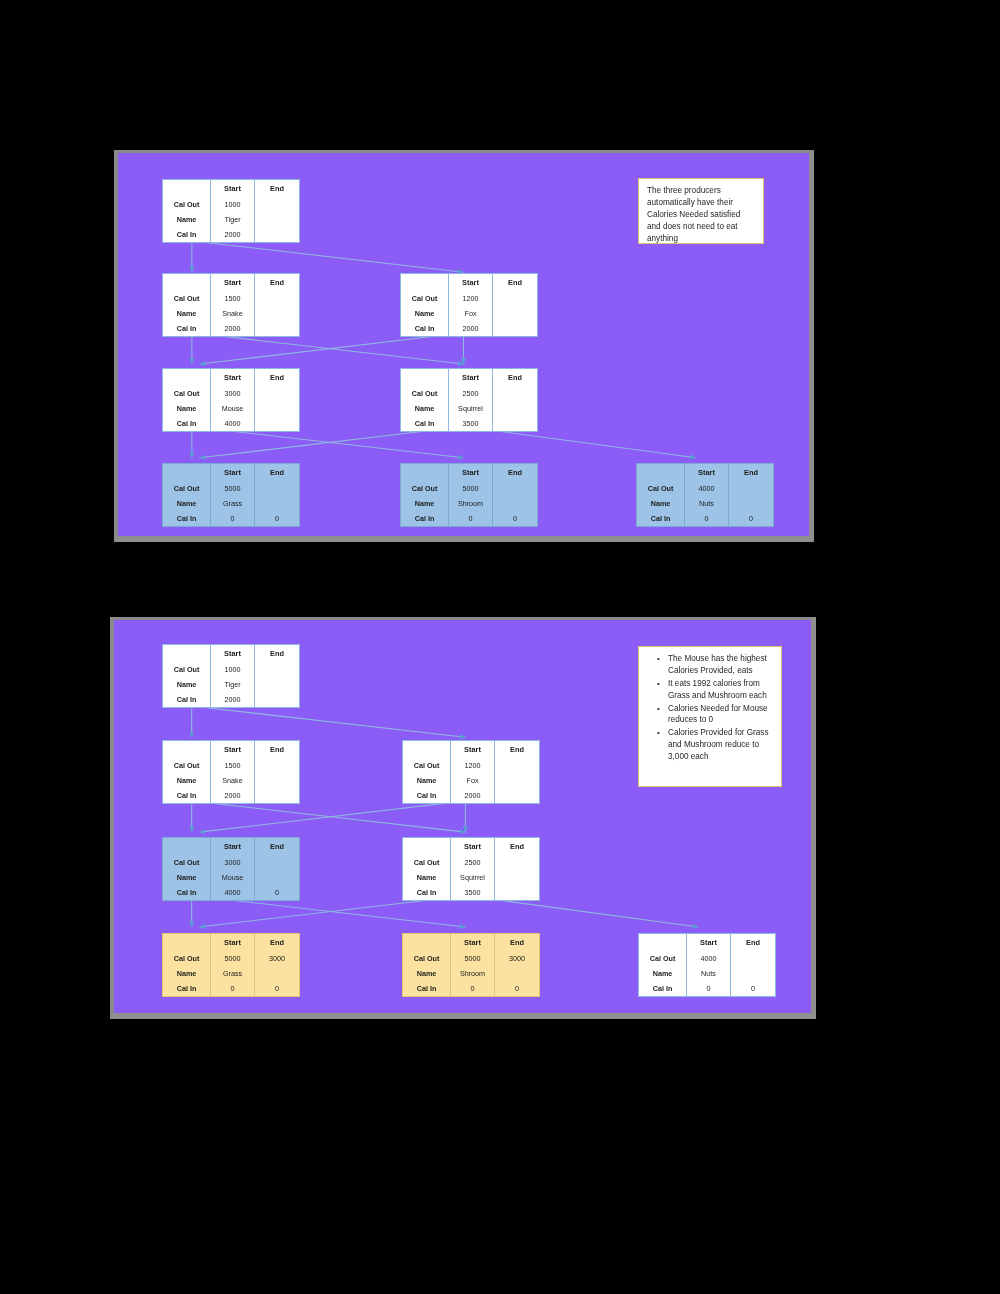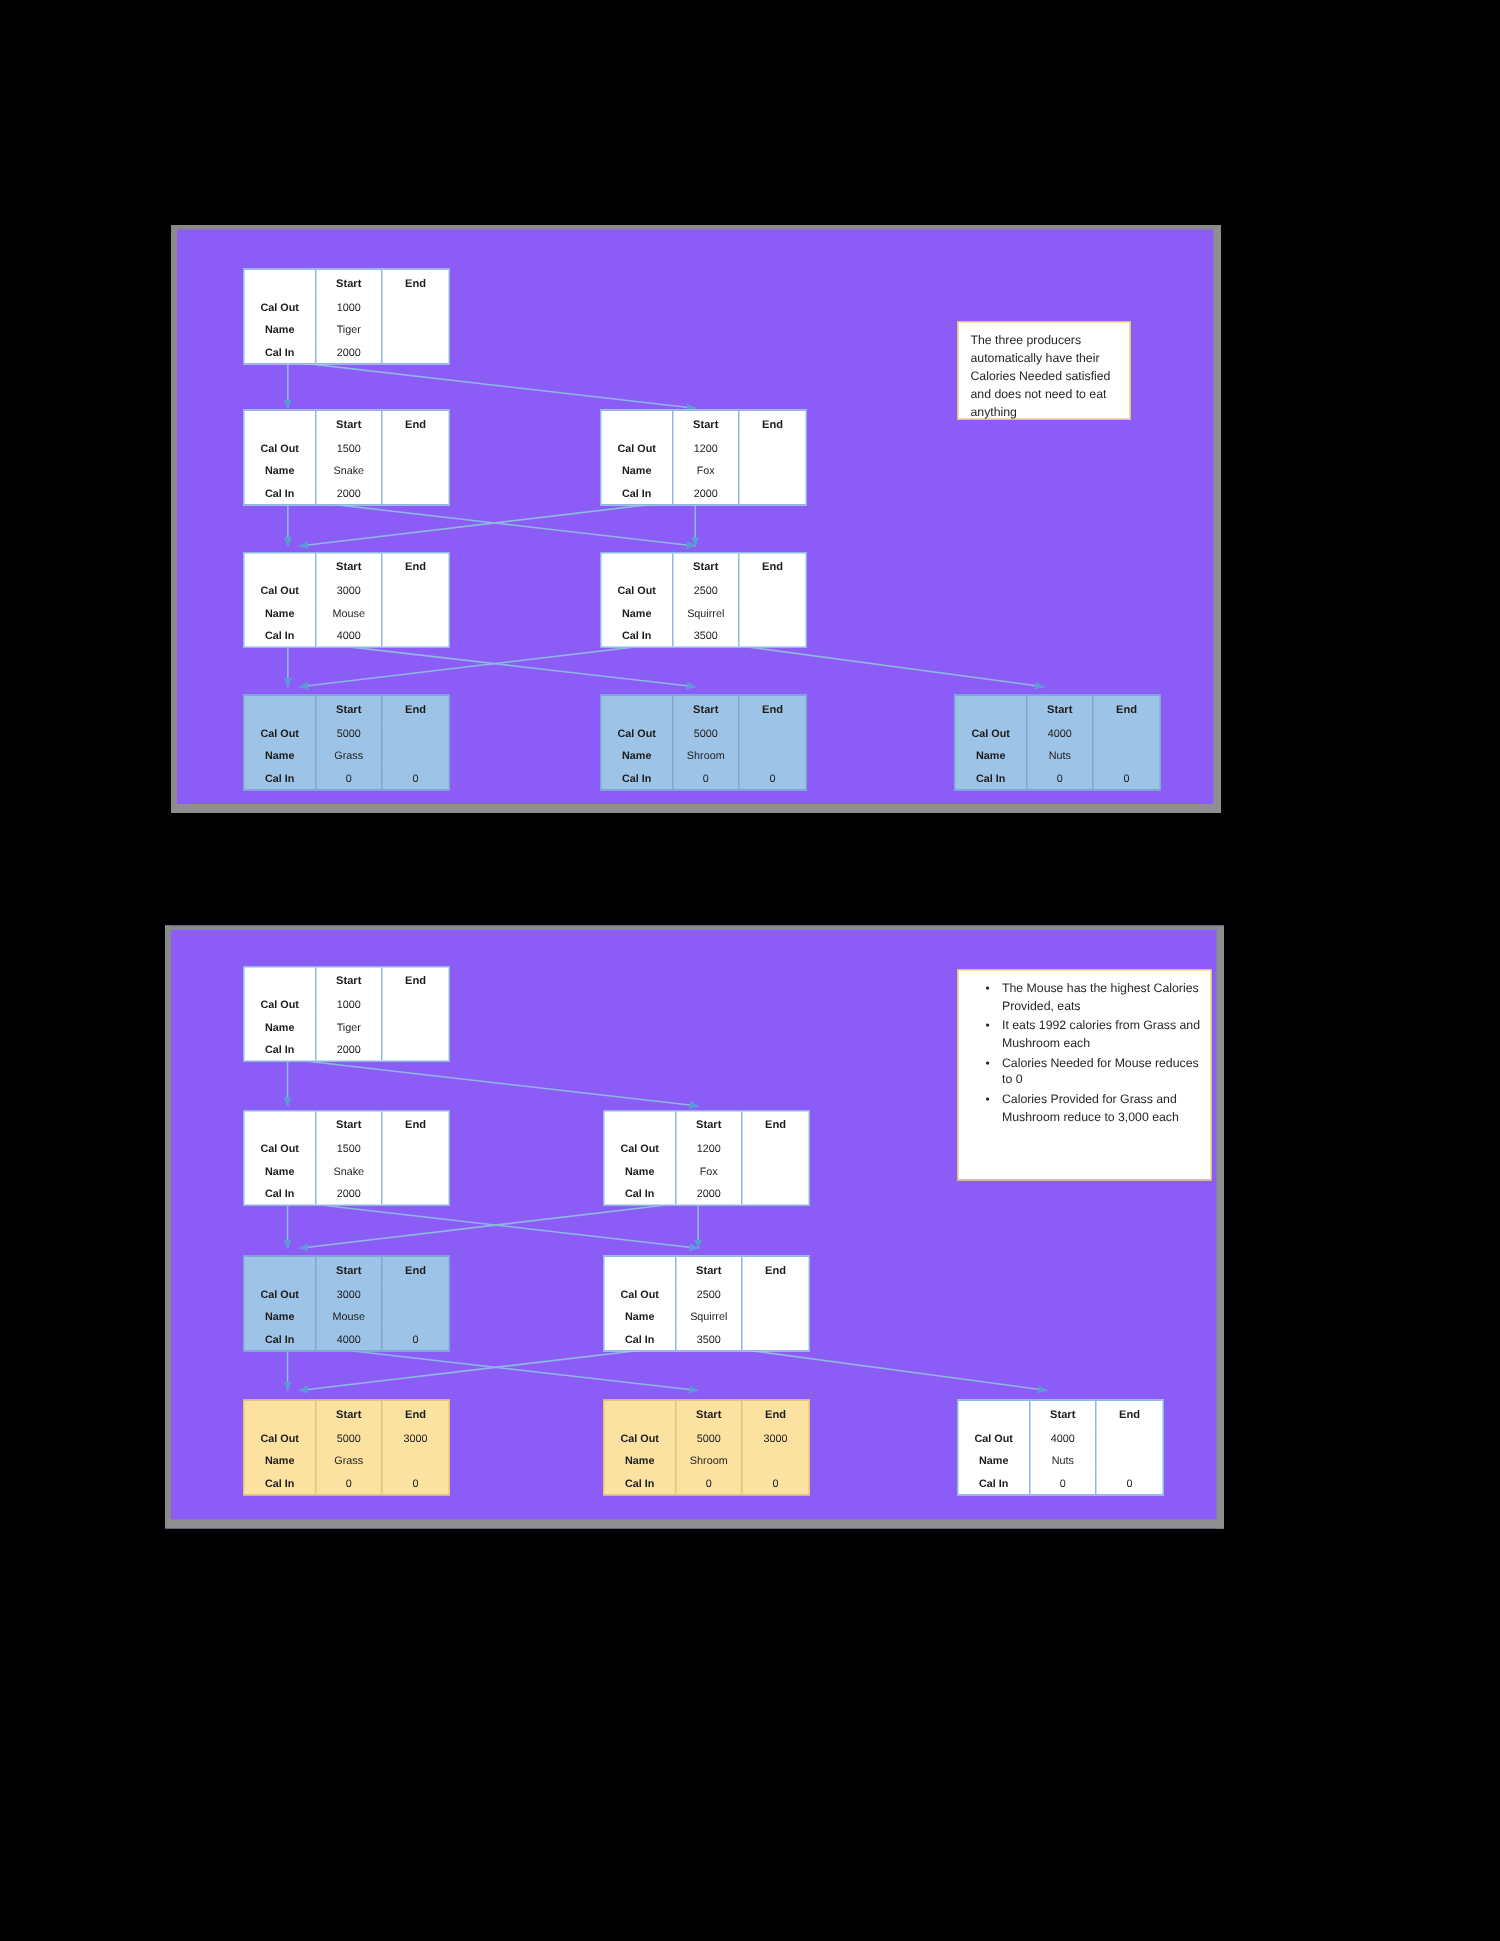--- a/index.html
+++ b/index.html
@@ -253,7 +253,7 @@
       <div class="cell">0</div>
     </div>
 
-    <div class="note" style="left:520px; top:25px; width:116px; height:66px;margin-top:36px;">
+    <div class="note" style="left:520px; top:25px; width:126px; height:66px;">
       <p>The three producers automatically have their Calories Needed satisfied and does not need to eat anything</p>
     </div>
 

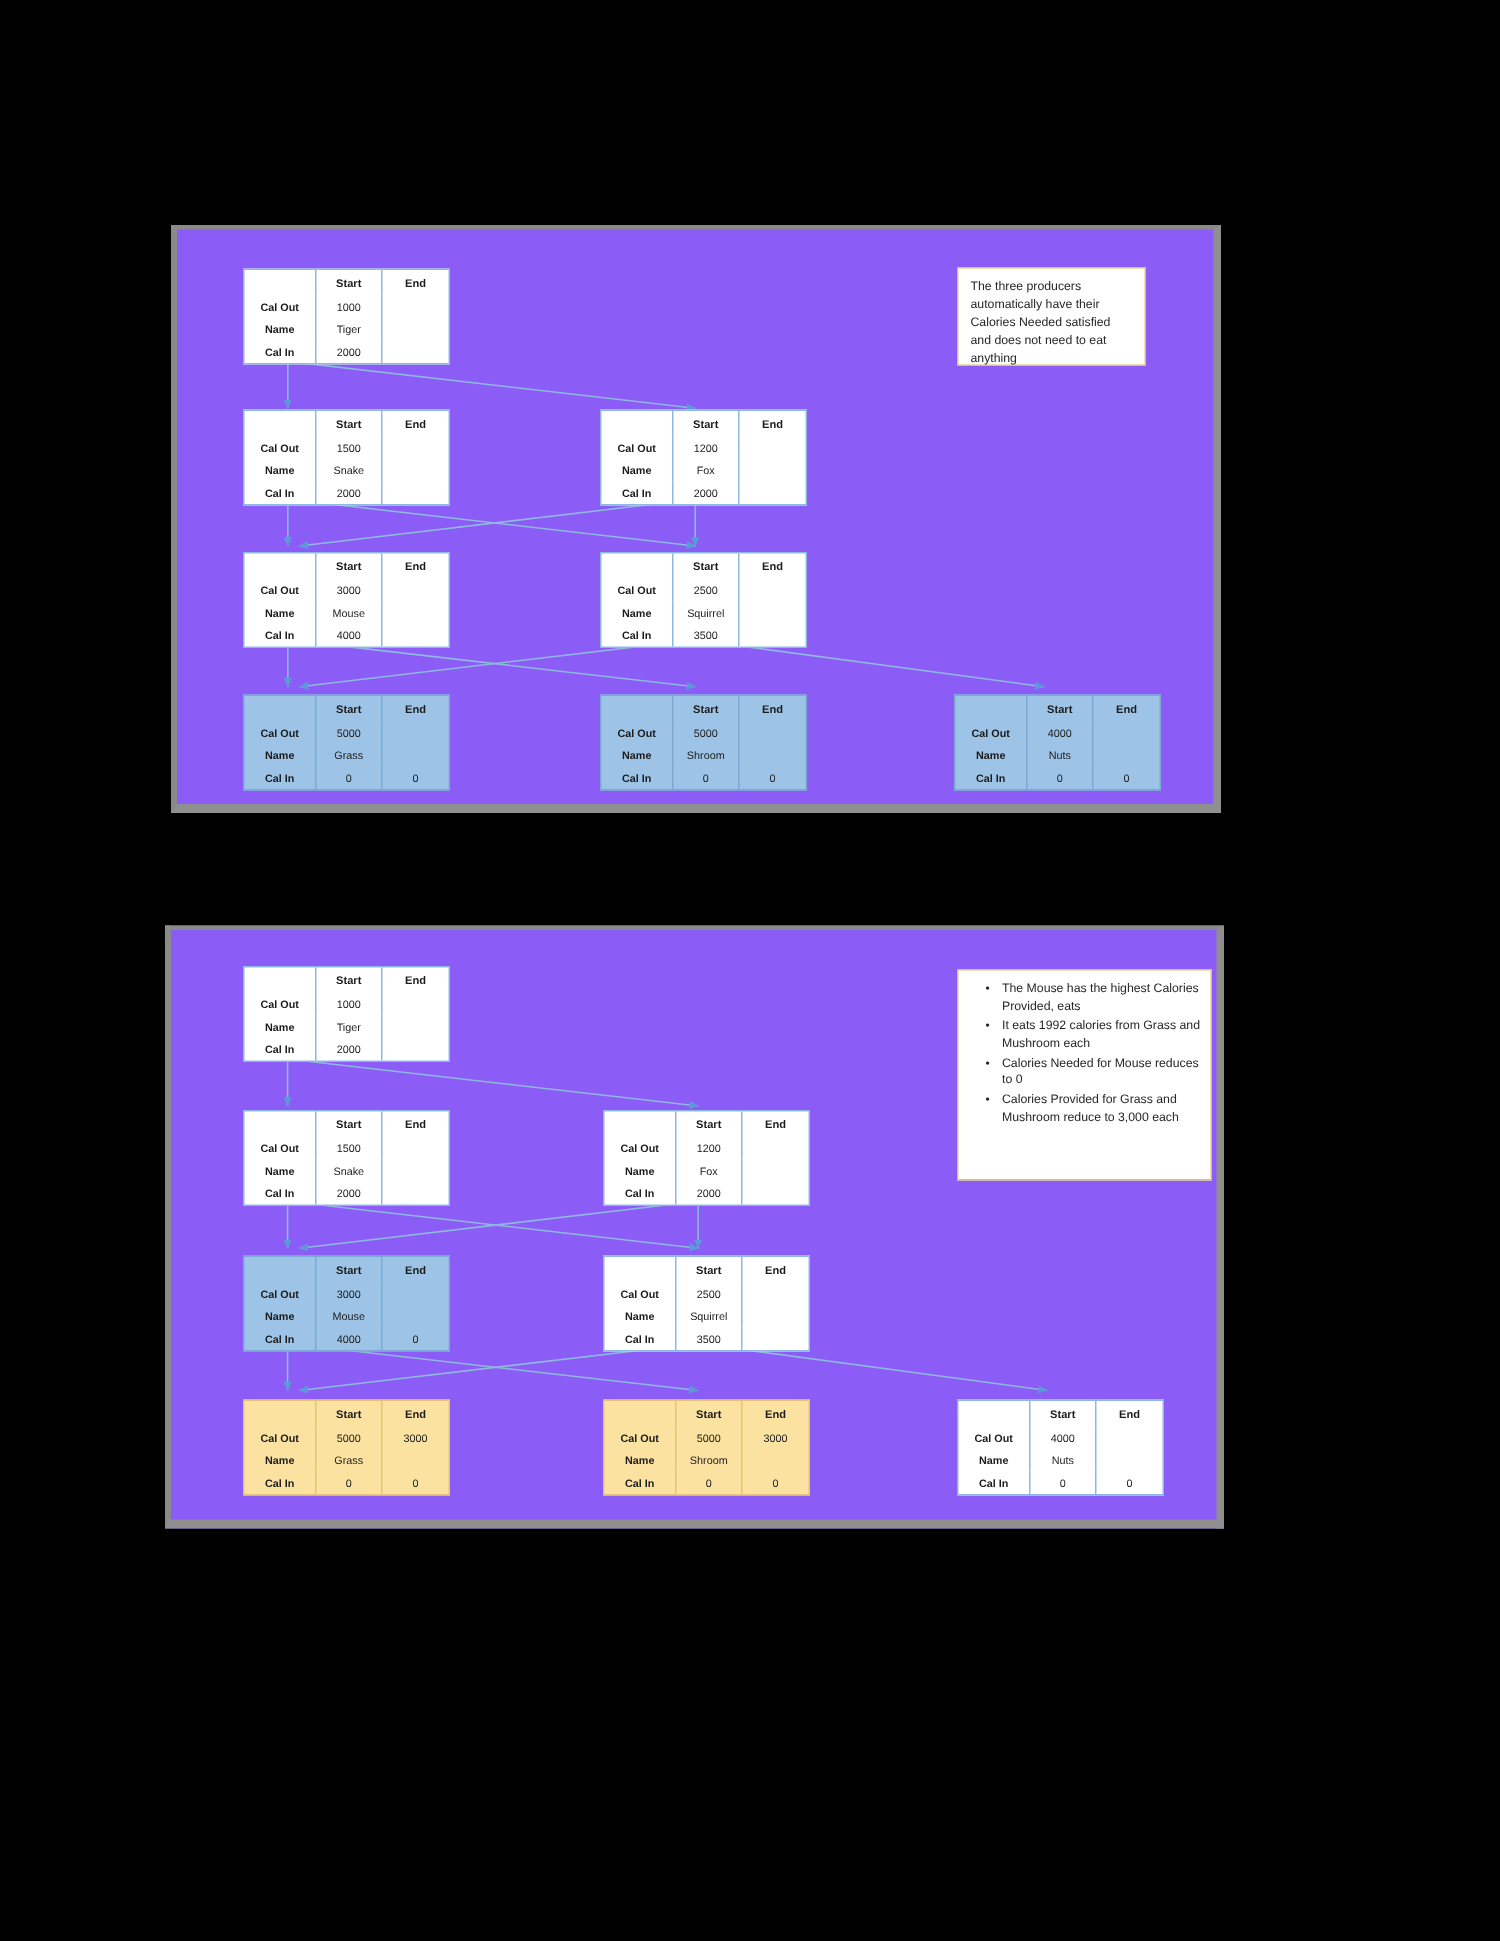--- a/index.html
+++ b/index.html
@@ -403,7 +403,7 @@
       <div class="cell">0</div>
     </div>
 
-    <div class="note" style="left:524px; top:26px; width:170px; height:141px;">
+    <div class="note" style="left:524px; top:26px; width:144px; height:141px;">
       <ul>
         <li>The Mouse has the highest Calories Provided, eats</li>
         <li>It eats 1992 calories from Grass and Mushroom each</li>

